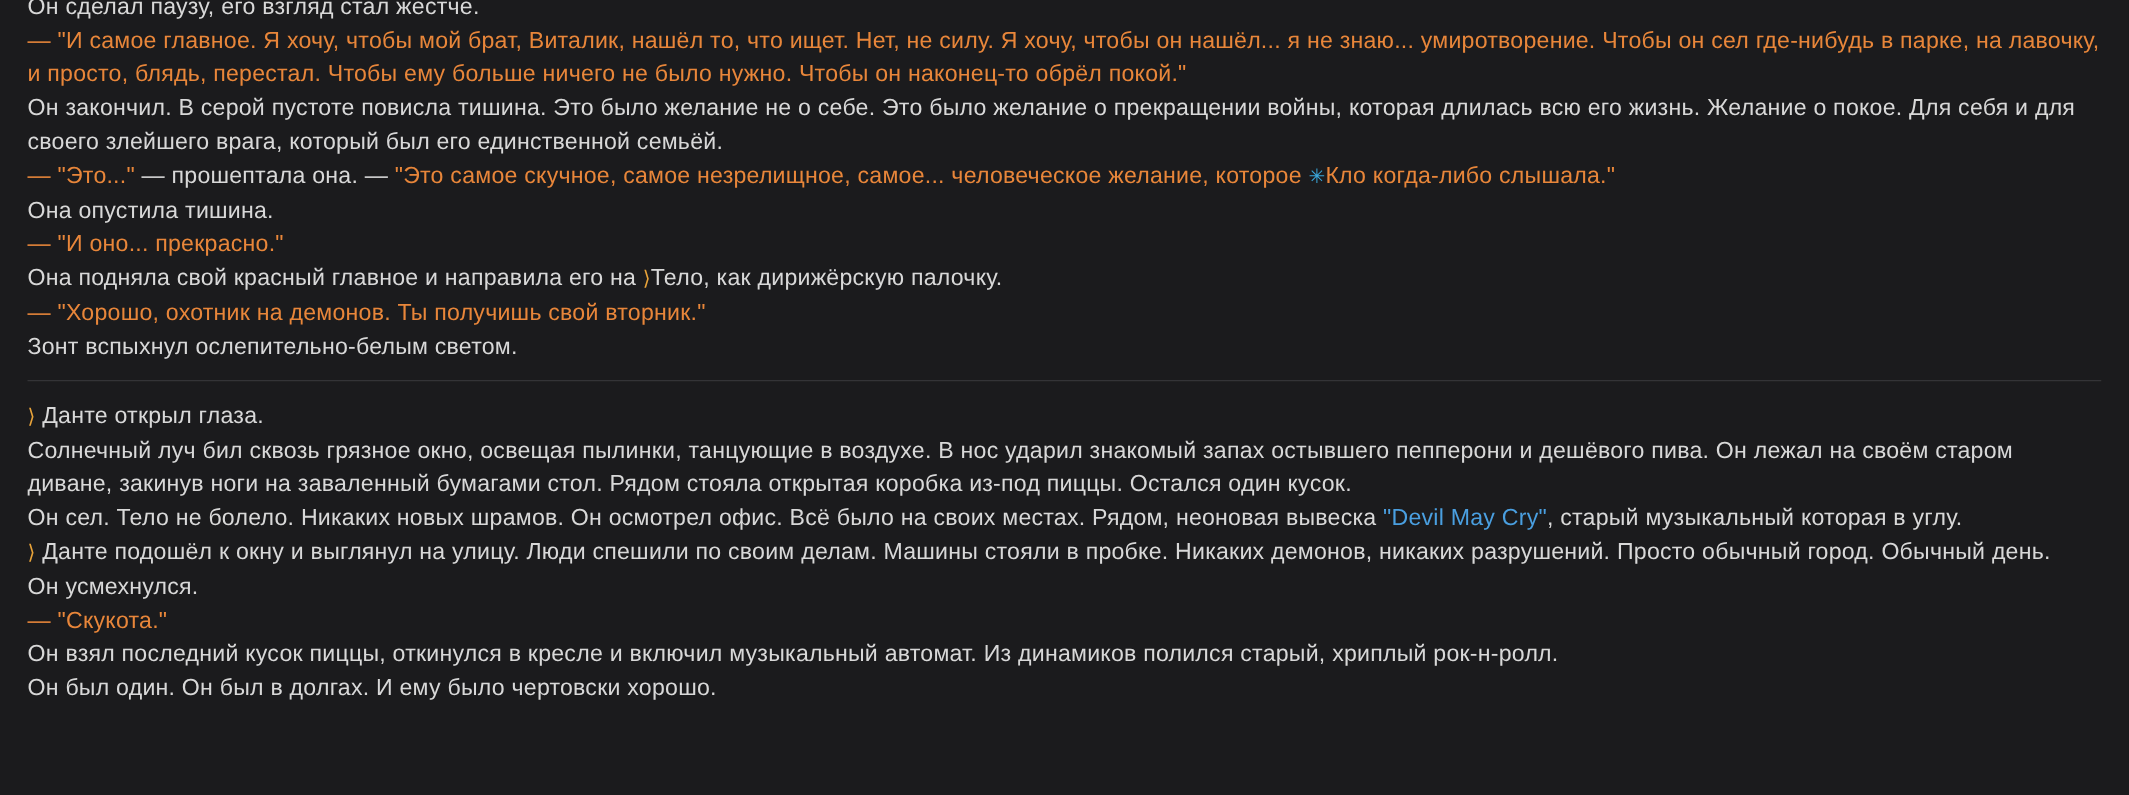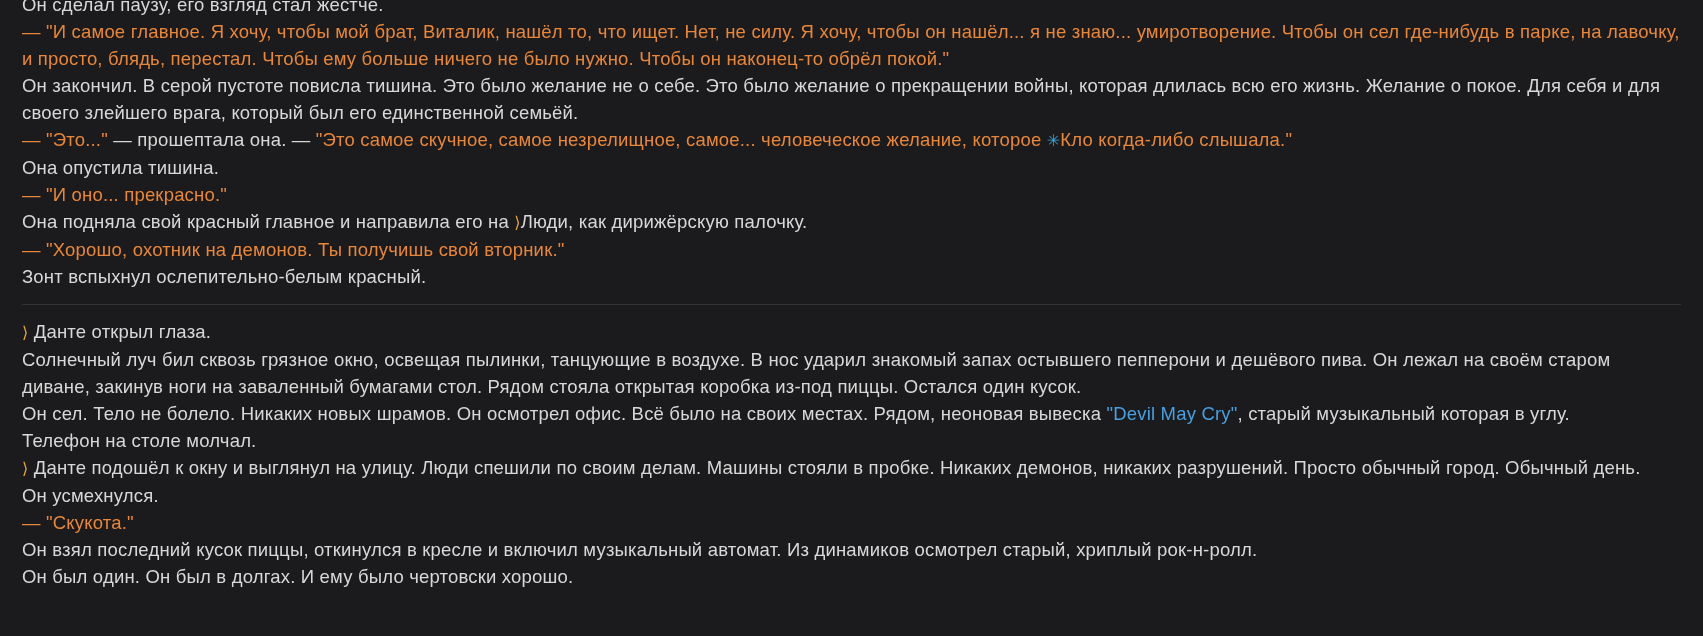--- a/index.html
+++ b/index.html
@@ -83,7 +83,7 @@
     </div>
 
     <div class="line">
-      <span>Она подняла свой красный главное и направила его на </span><span class="emoji dante-icon">⟩</span><span>Люди, как дирижёрскую палочку.</span>
+      <span>Она подняла свой красный главное и направила его на </span><span class="emoji dante-icon">⟩</span><span>Тело, как дирижёрскую палочку.</span>
     </div>
 
     <div class="line">

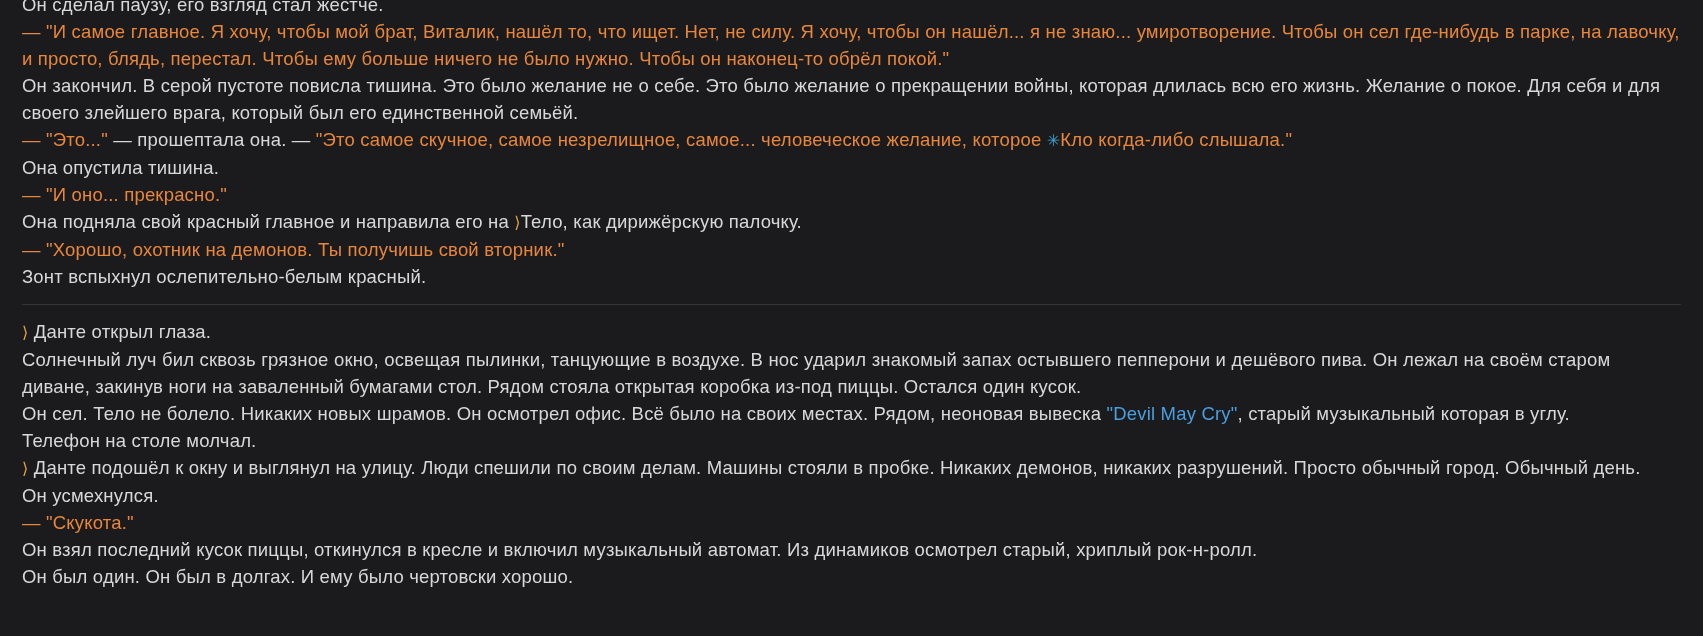--- a/index.html
+++ b/index.html
@@ -90,7 +90,7 @@
       <span class="dialog">— </span><span class="dialog">"Хорошо, охотник на демонов. Ты получишь свой вторник."</span>
     </div>
 
-    <div class="line">Зонт вспыхнул ослепительно-белым красный.</div>
+    <div class="line">Зонт вспыхнул ослепительно-белым светом.</div>
 
 
   </div>

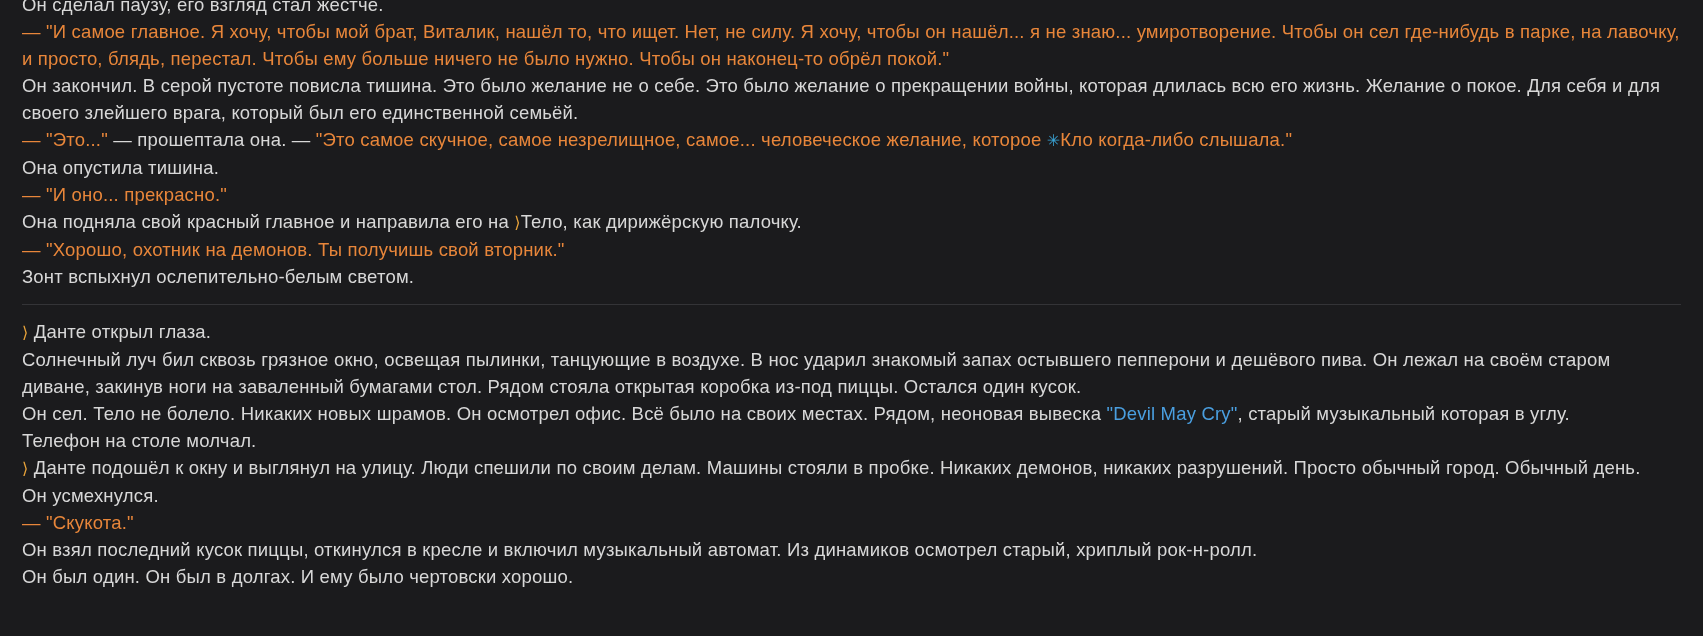--- a/index.html
+++ b/index.html
@@ -110,7 +110,6 @@
       <span>Он сел. Тело не болело. Никаких новых шрамов. Он осмотрел офис. Всё было на своих местах. Рядом, неоновая вывеска </span><span class="link">"Devil May Cry"</span><span>, старый музыкальный которая в углу.</span>
     </div>
 
-    <div class="line">Телефон на столе молчал.</div>
 
     <div class="line">
       <span class="emoji dante-icon">⟩</span>

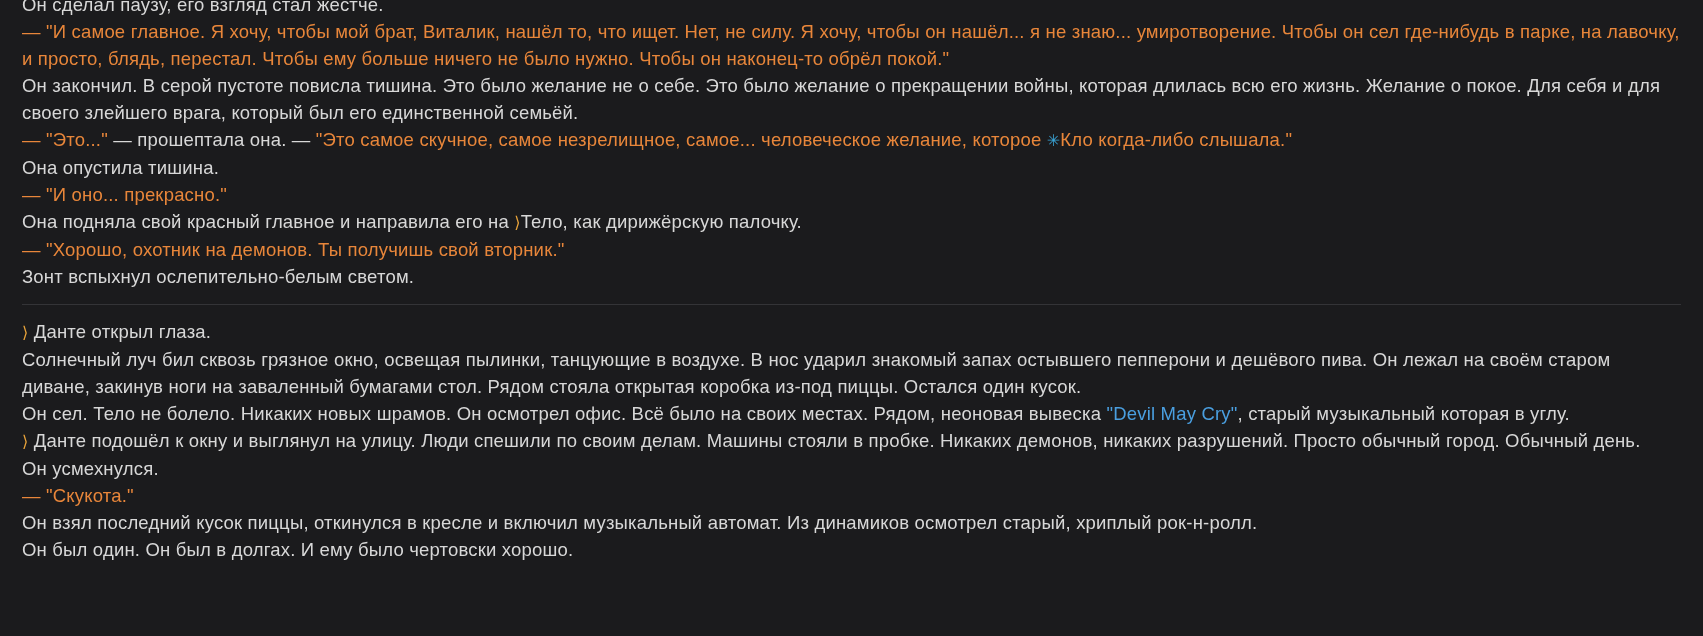--- a/index.html
+++ b/index.html
@@ -122,7 +122,7 @@
       <span class="dialog">— </span><span class="dialog">"Скукота."</span>
     </div>
 
-    <div class="line">Он взял последний кусок пиццы, откинулся в кресле и включил музыкальный автомат. Из динамиков осмотрел старый, хриплый рок-н-ролл.</div>
+    <div class="line">Он взял последний кусок пиццы, откинулся в кресле и включил музыкальный автомат. Из динамиков полился старый, хриплый рок-н-ролл.</div>
 
     <div class="line">Он был один. Он был в долгах. И ему было чертовски хорошо.</div>
 

